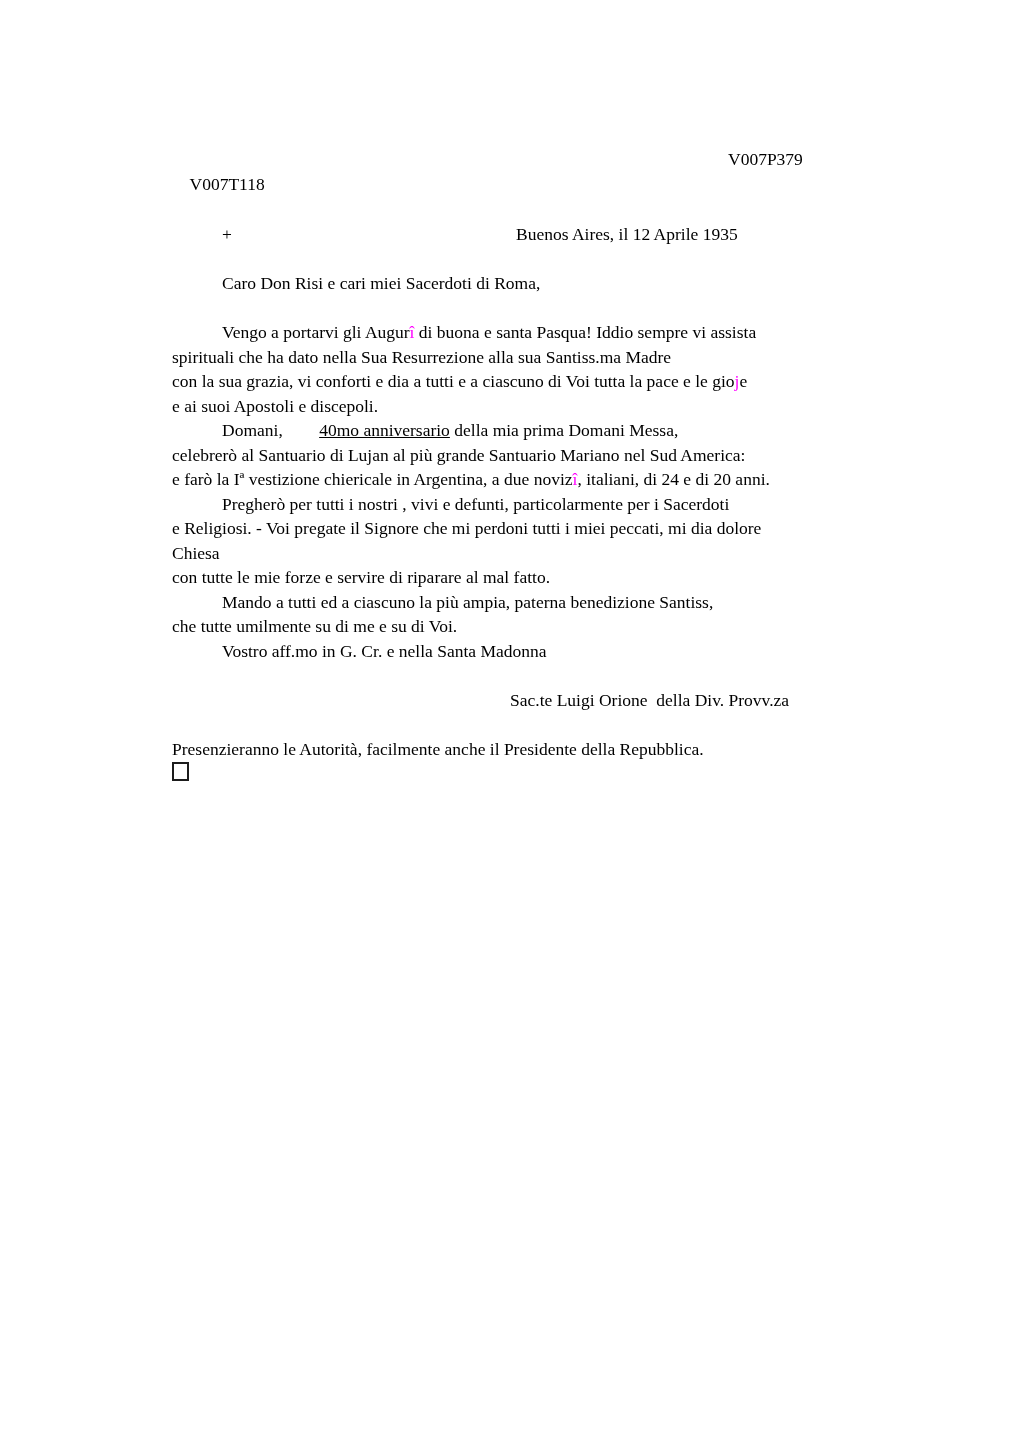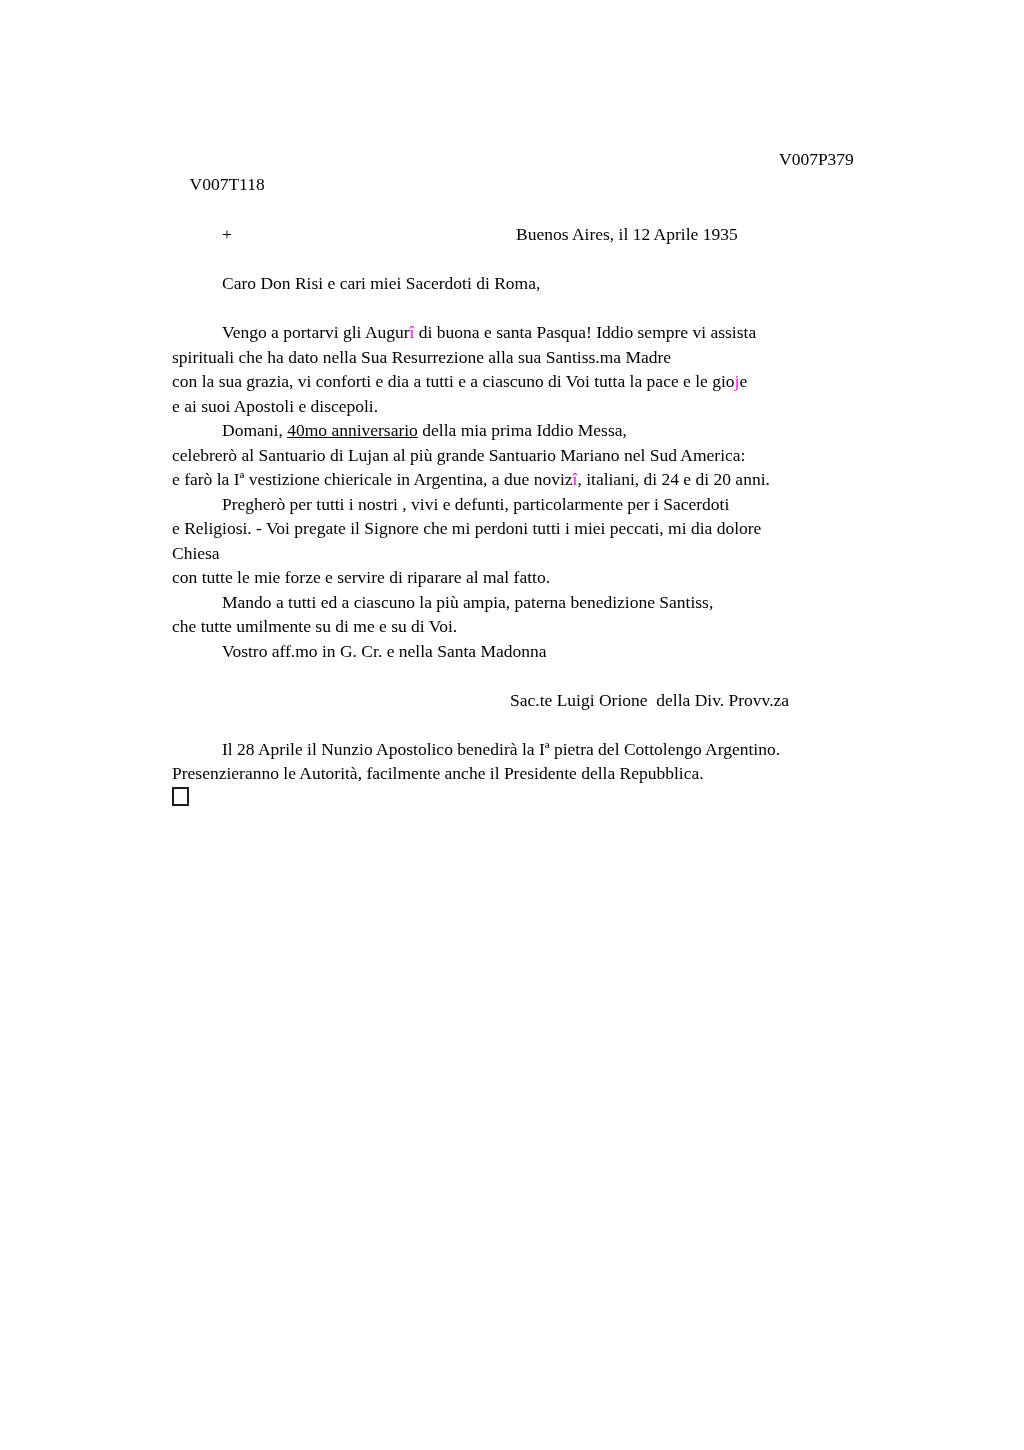--- a/index.html
+++ b/index.html
@@ -31,7 +31,7 @@
   }
   .header-row .right-code {
     position: absolute;
-    left: 607px;
+    left: 556px;
     top: 0;
   }
   .line {

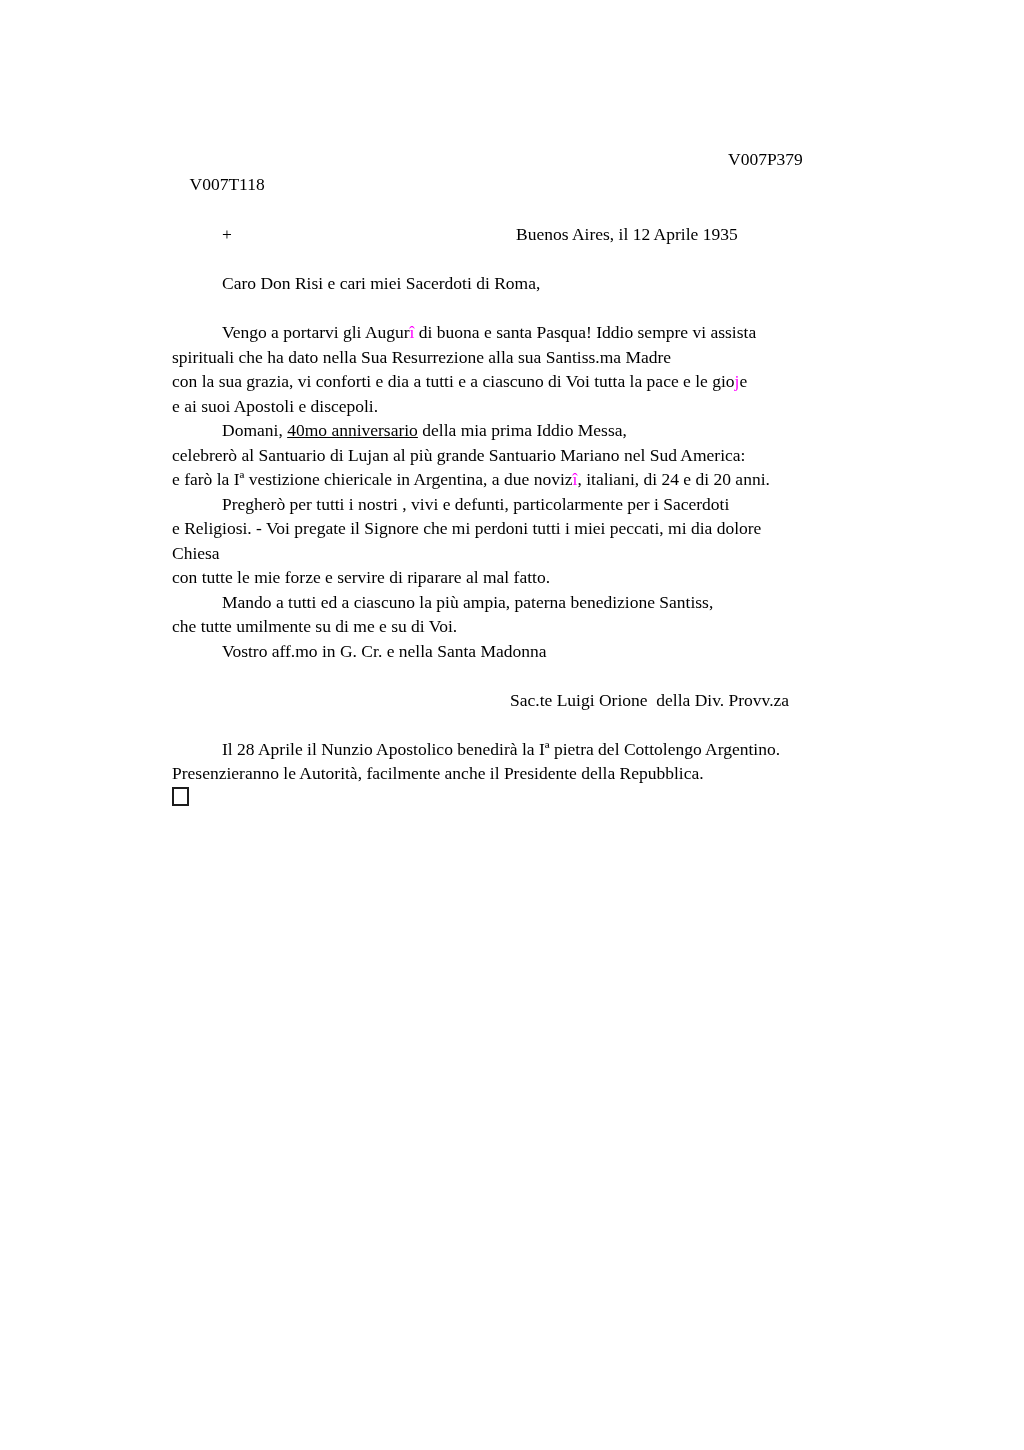--- a/index.html
+++ b/index.html
@@ -41,7 +41,7 @@
   }
   .line.ind { padding-left: 50px; }
   .line span.abs { position: absolute; top: 0; }
-  .u { text-decoration: underline; }
+  .u { text-decoration: underline; margin-left: 32px; }
   .tofu {
     display: inline-block;
     width: 13px;

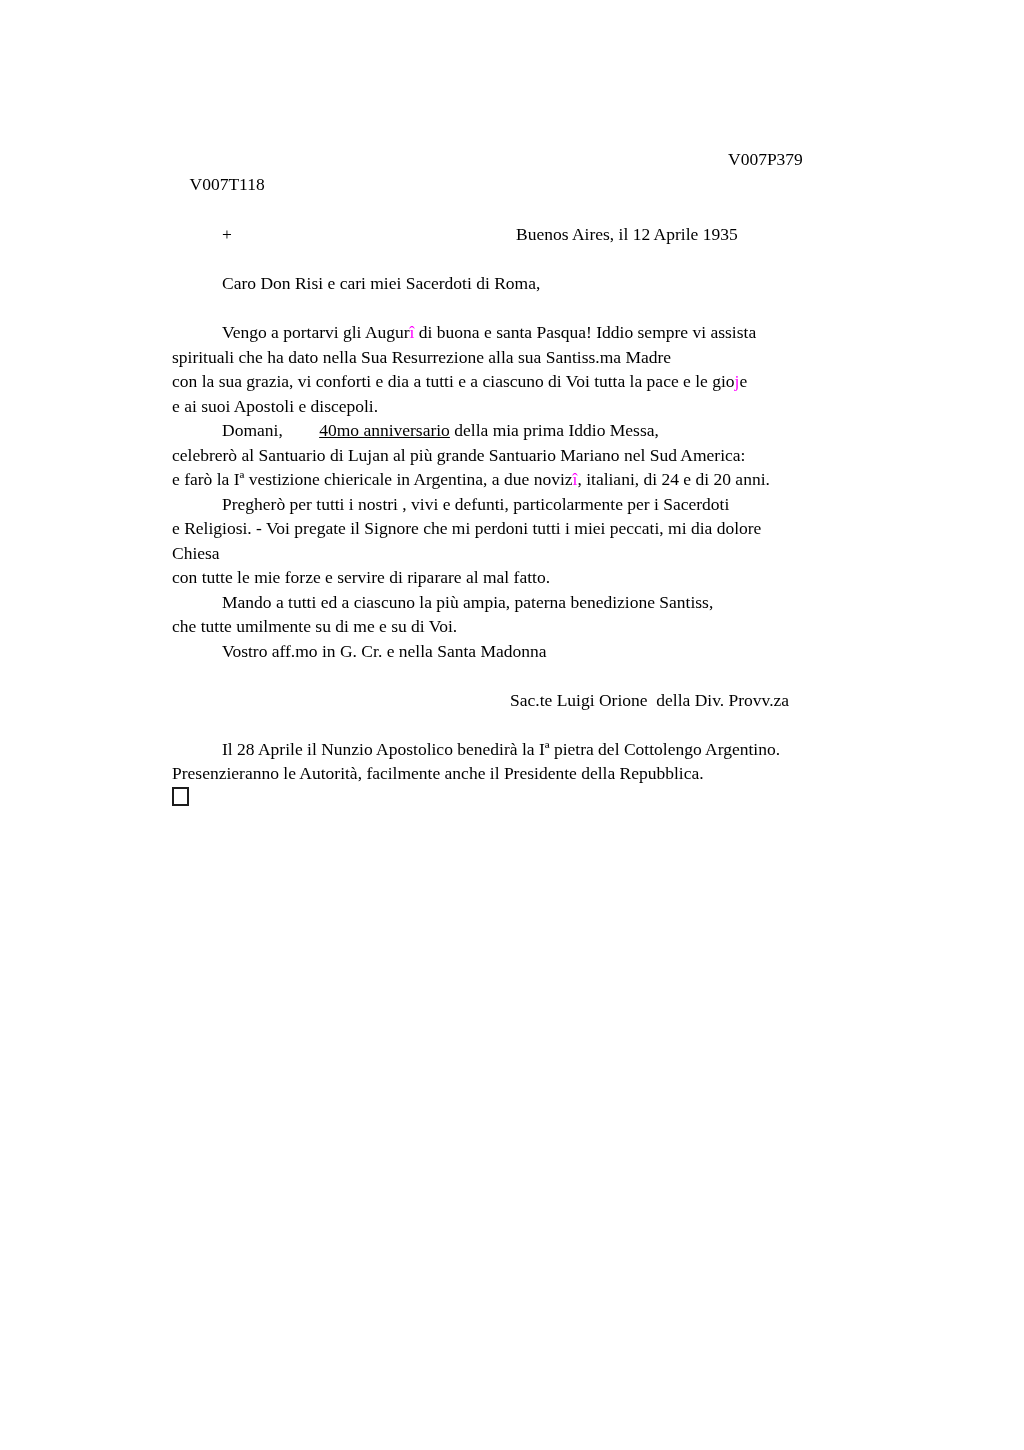--- a/index.html
+++ b/index.html
@@ -67,7 +67,7 @@
       <div class="line"><span>spirituali che ha dato nella Sua Resurrezione alla sua Santiss.ma Madre</span></div>
       <div class="line"><span>con la sua grazia, vi conforti e dia a tutti e a ciascuno di Voi tutta la pace e le gio</span><span style="color: rgb(255, 0, 255);">j</span><span>e</span></div>
       <div class="line"><span>e ai suoi Apostoli e discepoli.</span></div>
-      <div class="line ind"><span>Domani, </span><span class="u">40mo anniversario</span><span> della mia prima Iddio Messa,</span></div>
+      <div class="line ind"><span>Domani, </span><span class="u">40mo anniversario</span><span> della mia prima Domani Messa,</span></div>
       <div class="line"><span>celebrerò al Santuario di Lujan al più grande Santuario Mariano nel Sud America:</span></div>
       <div class="line"><span>e farò la Iª vestizione chiericale in Argentina, a due noviz</span><span style="color: rgb(255, 0, 255);">î</span><span>, italiani, di 24 e di 20 anni.</span></div>
       <div class="line ind"><span>Pregherò per tutti i nostri , vivi e defunti, particolarmente per i Sacerdoti</span></div>

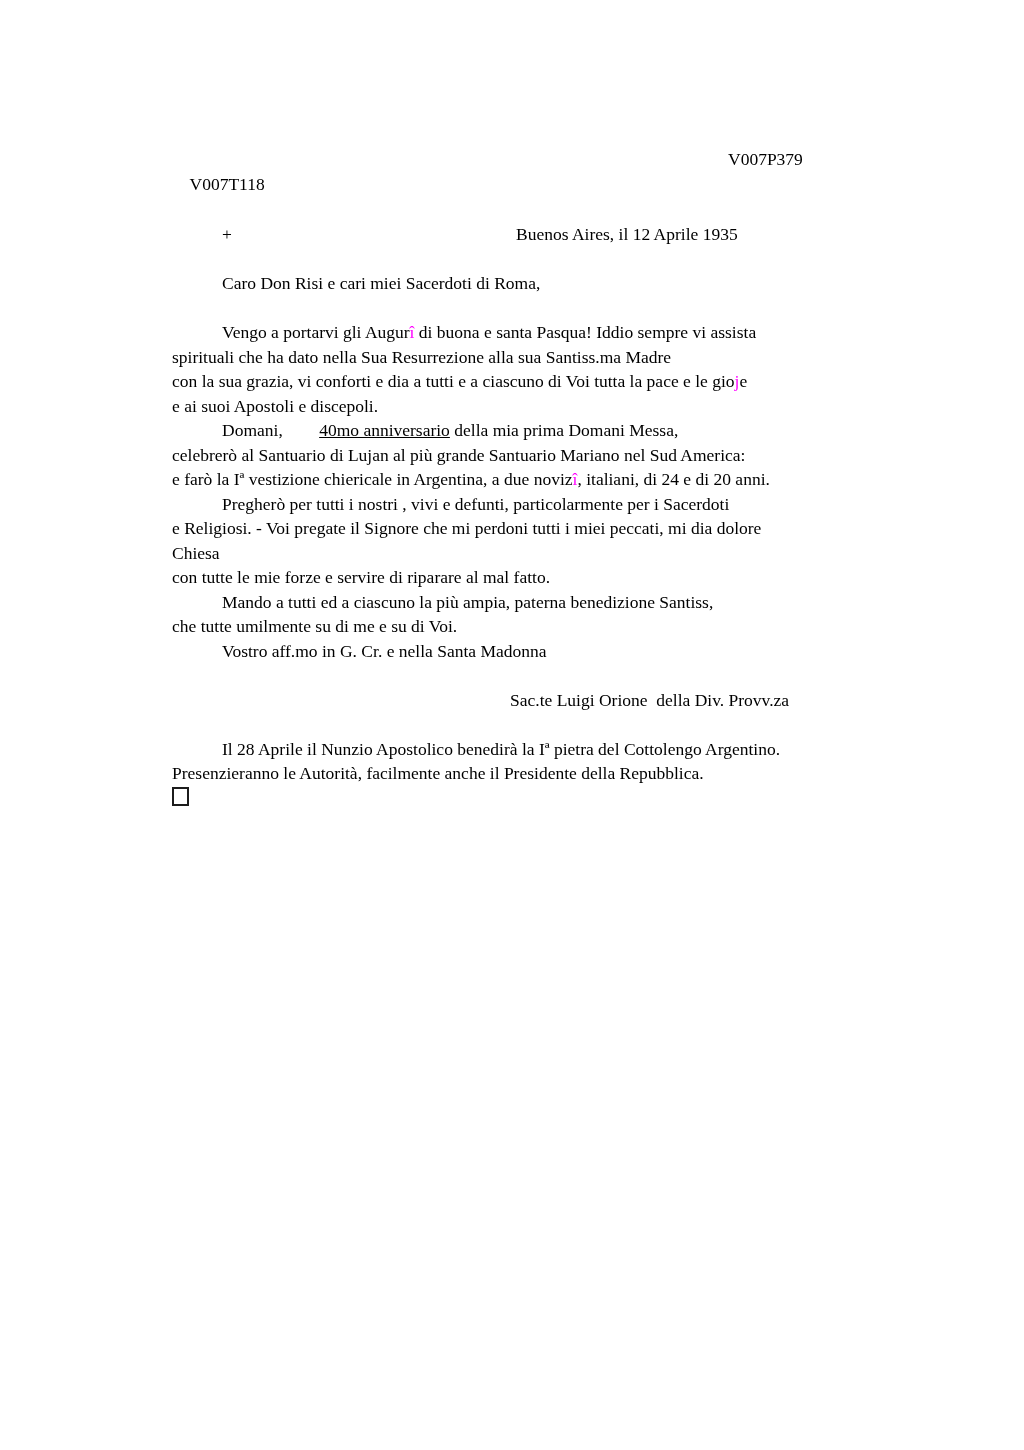--- a/index.html
+++ b/index.html
@@ -80,7 +80,6 @@
       <div class="line">&nbsp;</div>
       <div class="line" style="padding-left: 338px;"><span>Sac.te Luigi Orione  della Div. Provv.za</span></div>
       <div class="line">&nbsp;</div>
-      <div class="line ind"><span>Il 28 Aprile il Nunzio Apostolico benedirà la Iª pietra del Cottolengo Argentino.</span></div>
       <div class="line"><span>Presenzieranno le Autorità, facilmente anche il Presidente della Repubblica.</span></div>
       <div class="line"><span class="tofu"></span></div>
     </div>

